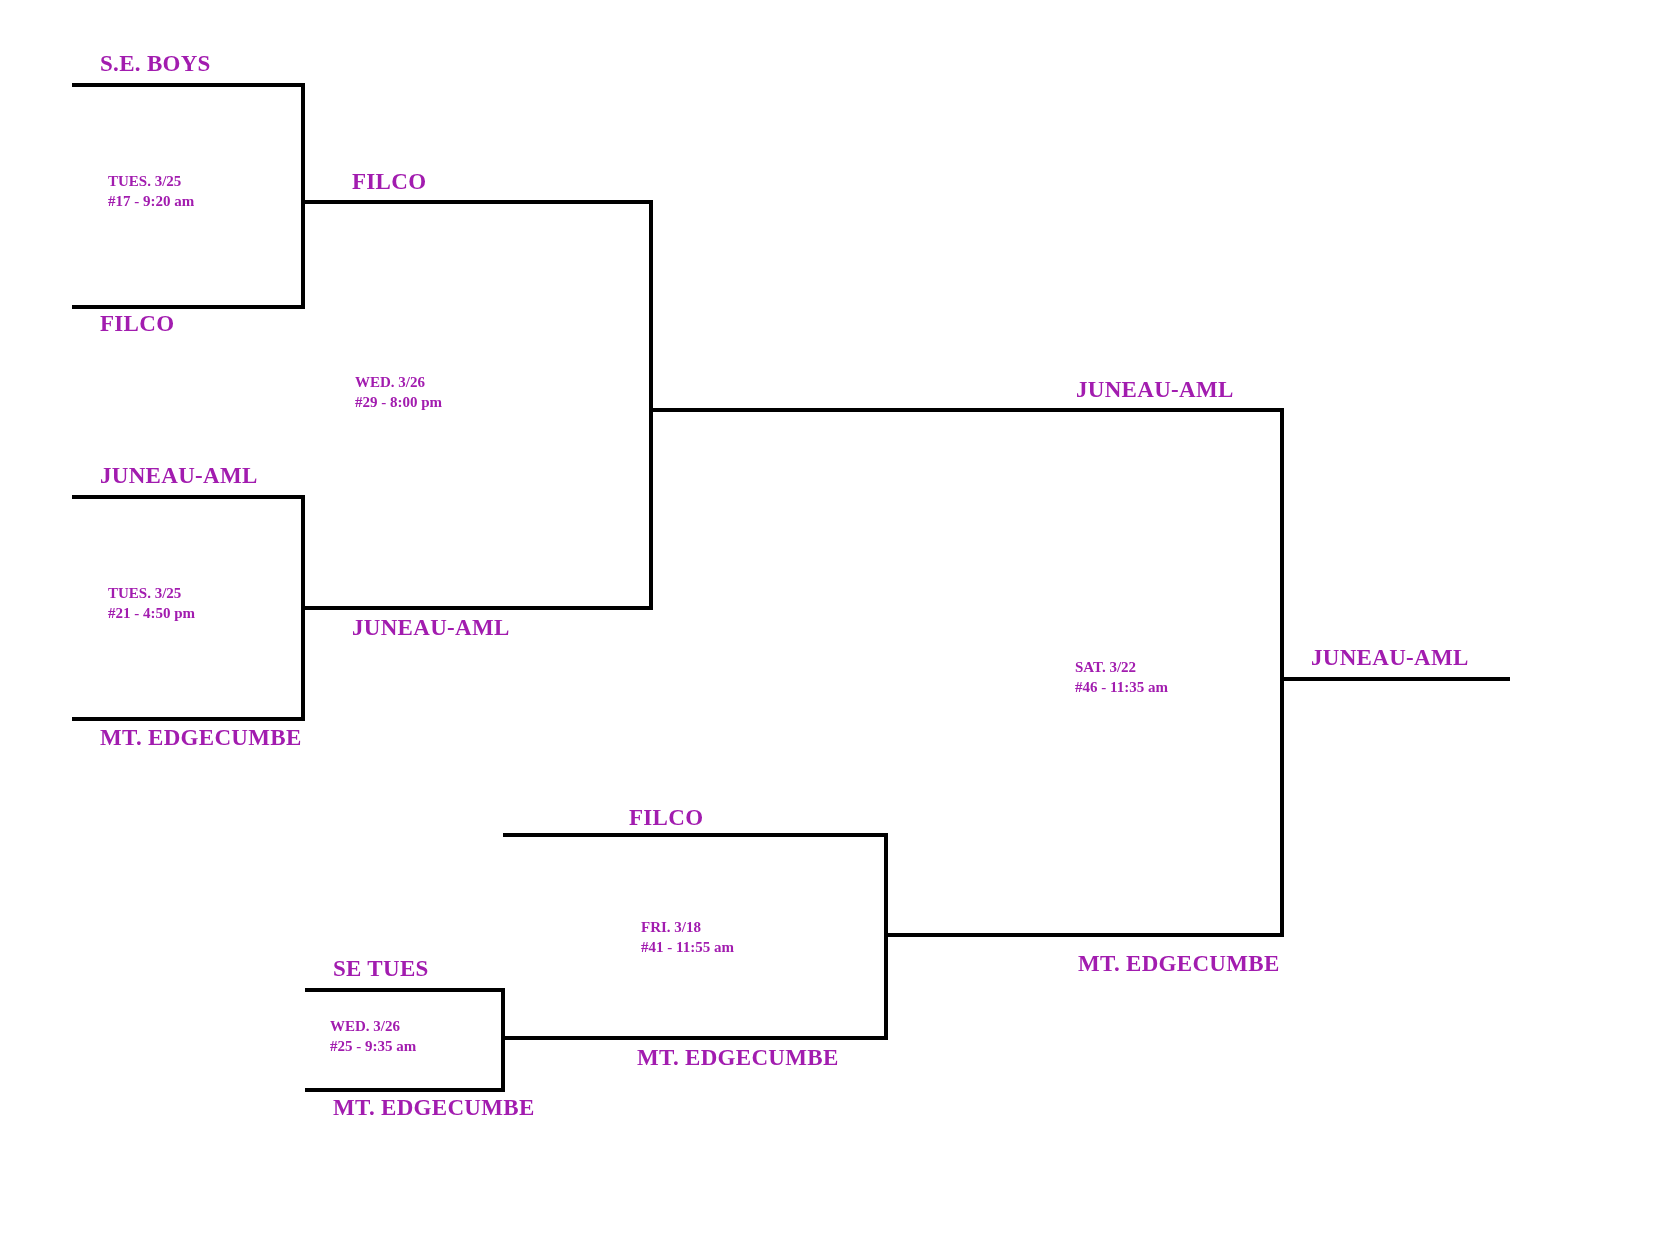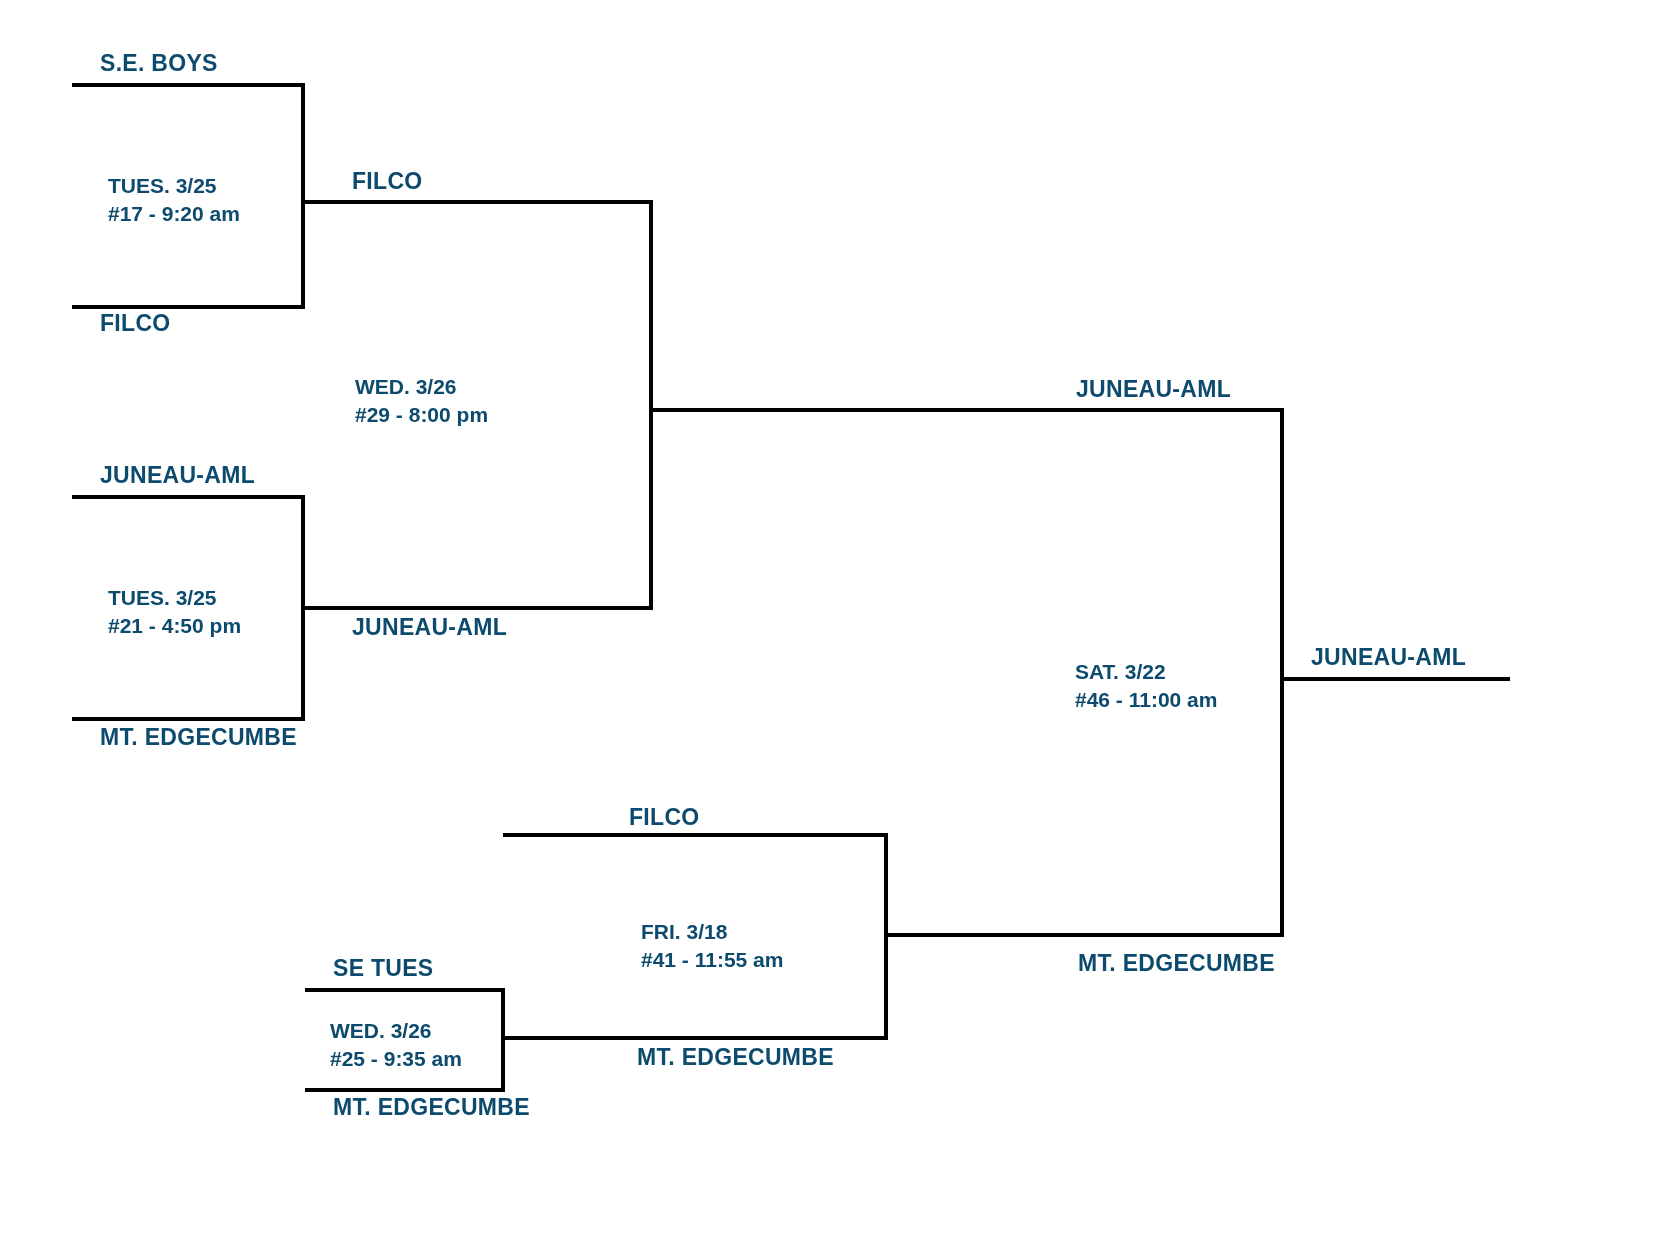--- a/index.html
+++ b/index.html
@@ -12,8 +12,8 @@
     width: 1667px;
     height: 1250px;
     background: #ffffff;
-    font-family: Liberation Sans, sans-serif;
-    color: #0c4a6e;
+    font-family: Liberation Serif, serif;
+    color: #a21caf;
     overflow: hidden;
   }
   .hline {

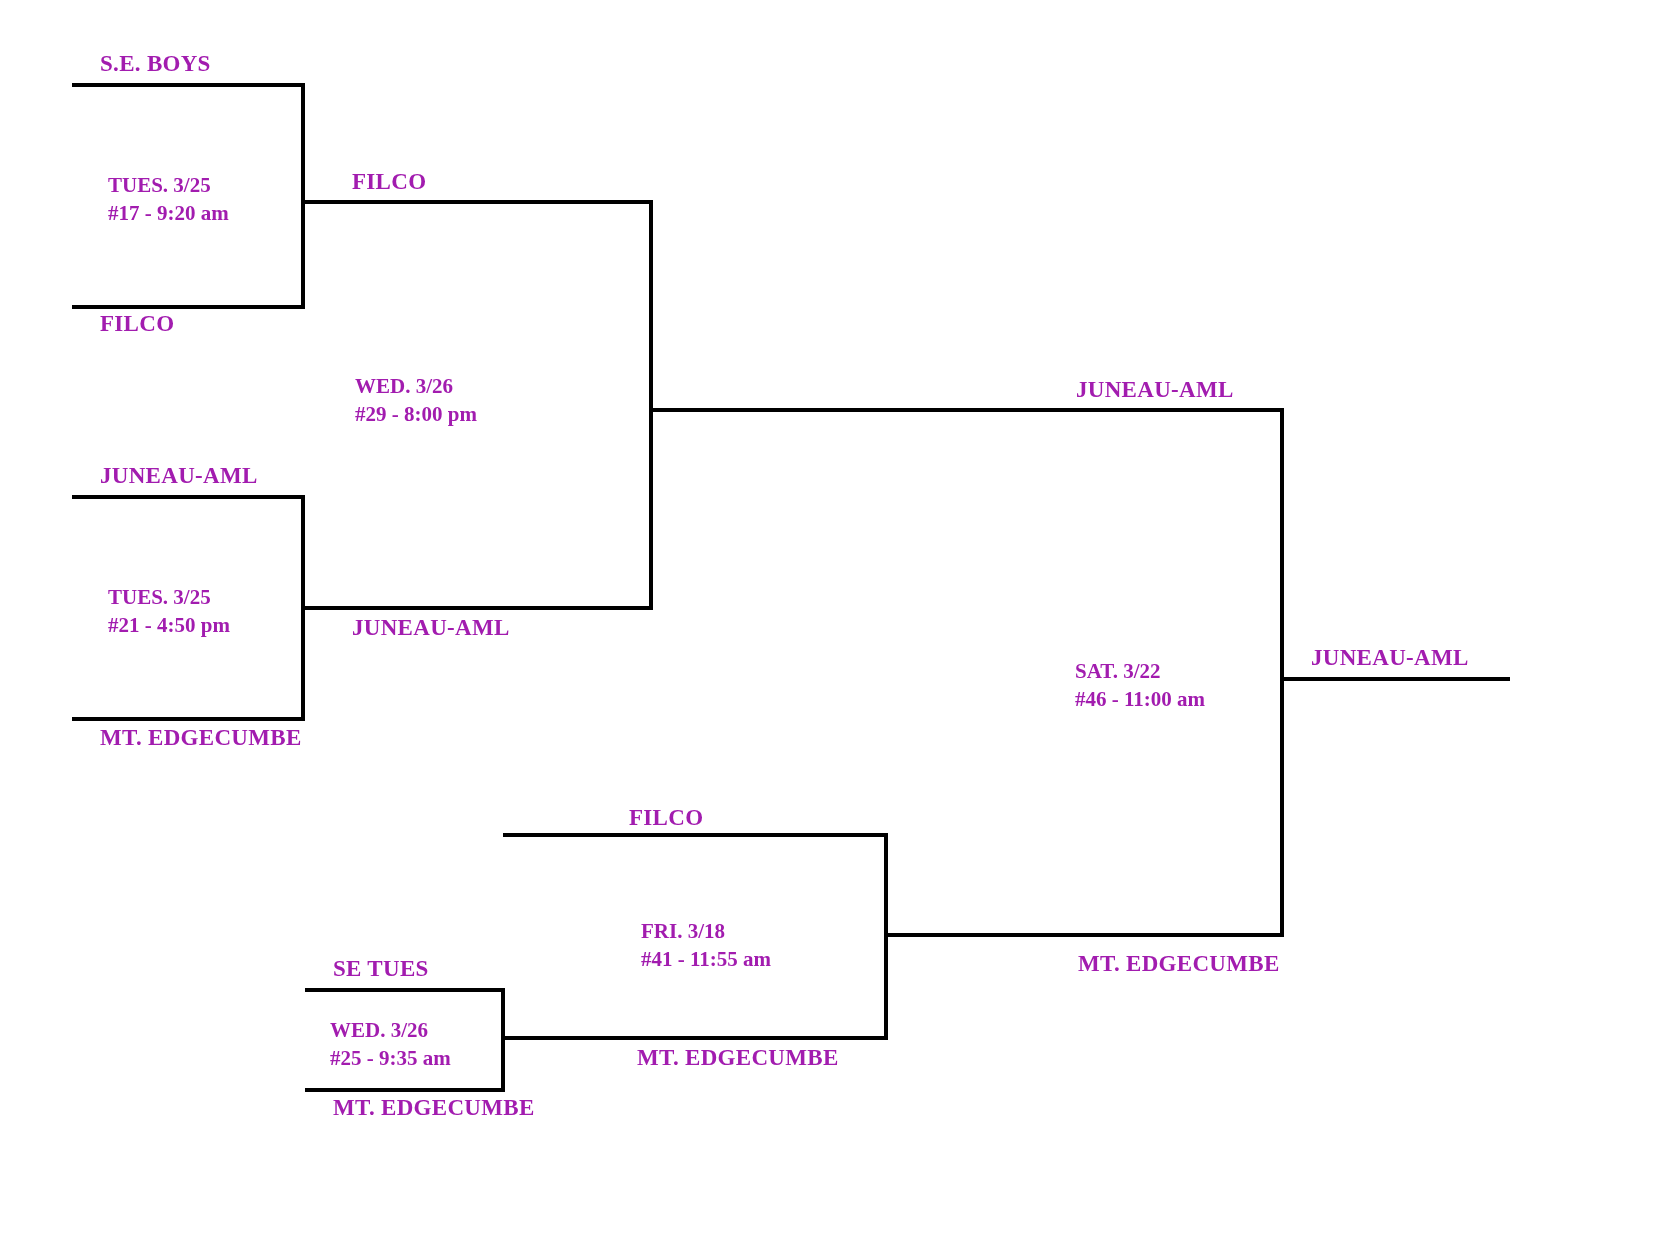--- a/index.html
+++ b/index.html
@@ -37,7 +37,7 @@
   .game-info {
     position: absolute;
     font-weight: bold;
-    font-size: 21px;
+    font-size: 15px;
     line-height: 1.32;
     white-space: nowrap;
   }

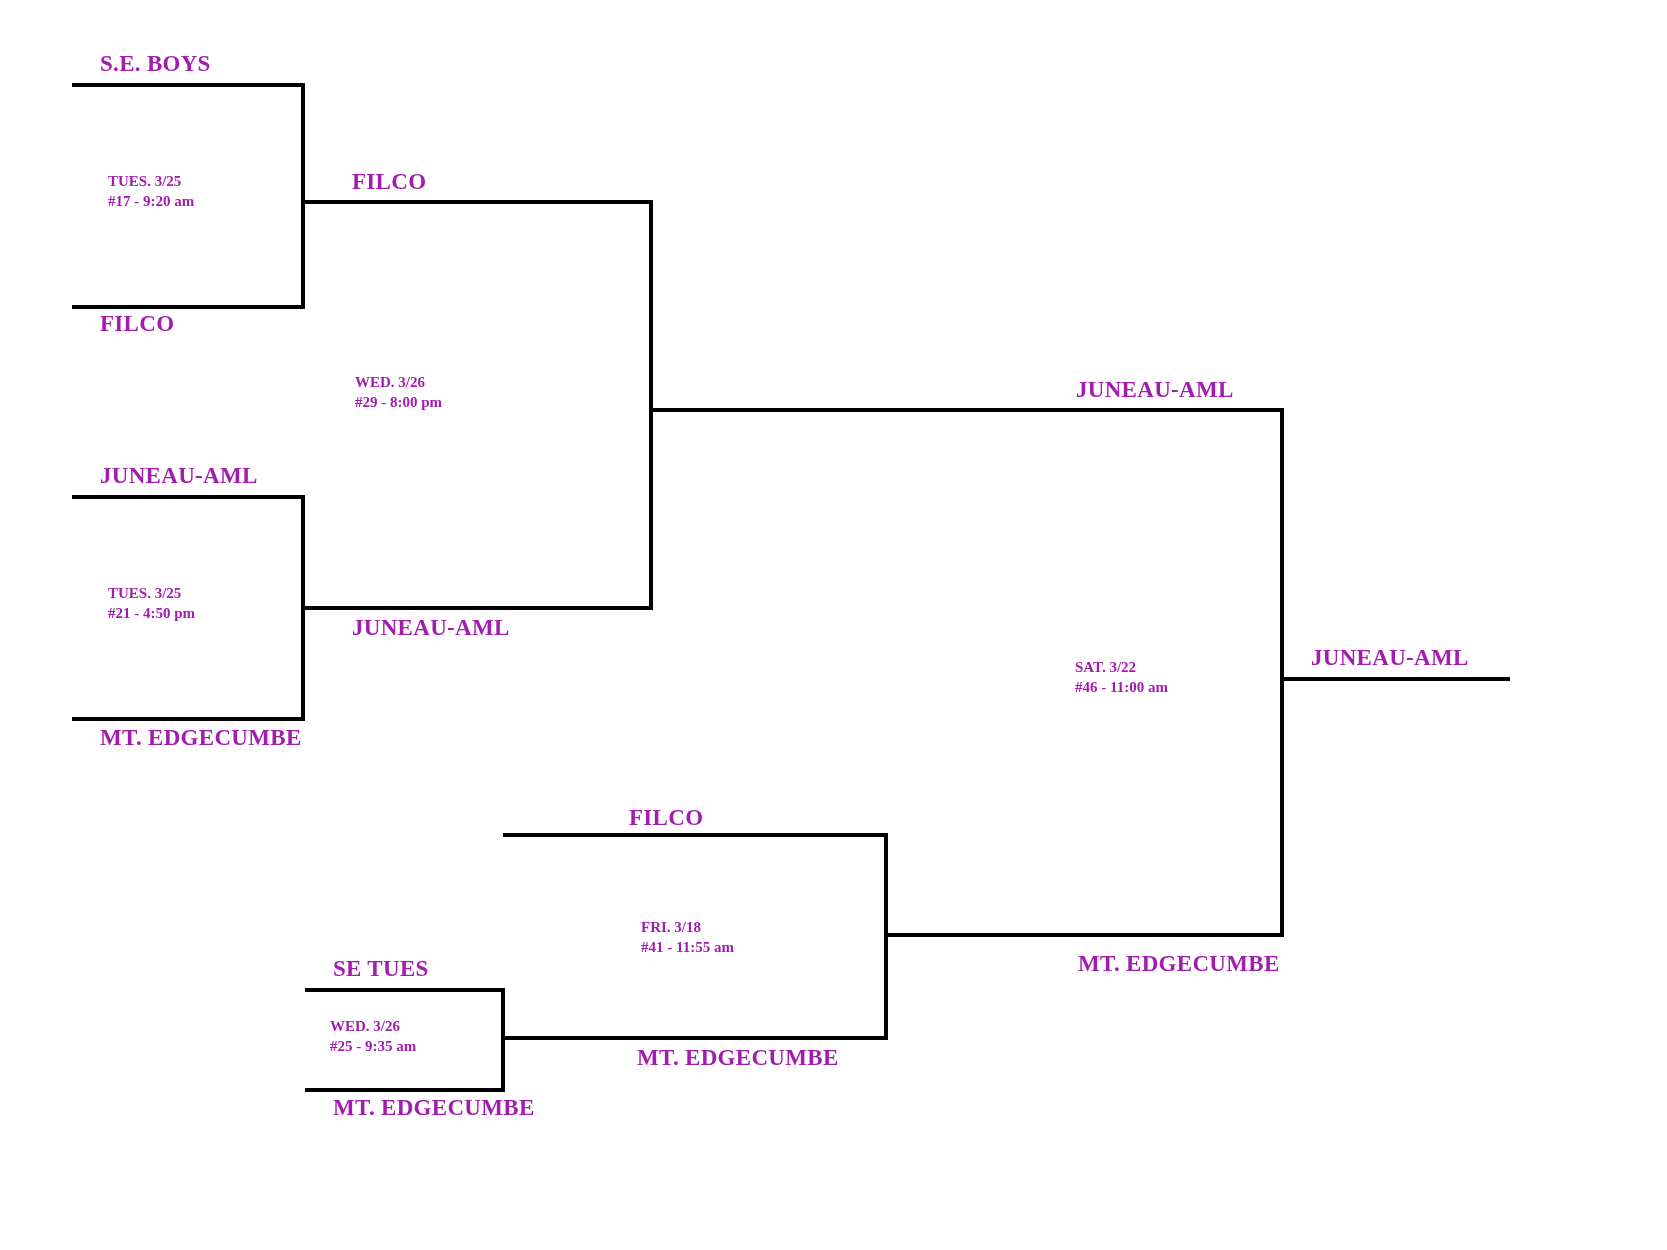--- a/index.html
+++ b/index.html
@@ -107,7 +107,7 @@
   <div class="team-label" style="left:1078px; top:952px;">MT. EDGECUMBE</div>
   <div class="game-info" style="left:1075px; top:658px;">
     <span class="gi-line">SAT. 3/22</span>
-    <span class="gi-line">#46 - 11:00 am</span>
+    <span class="gi-line">#46 - 11:35 am</span>
   </div>
 
   <div class="team-label" style="left:1311px; top:646px;">JUNEAU-AML</div>

